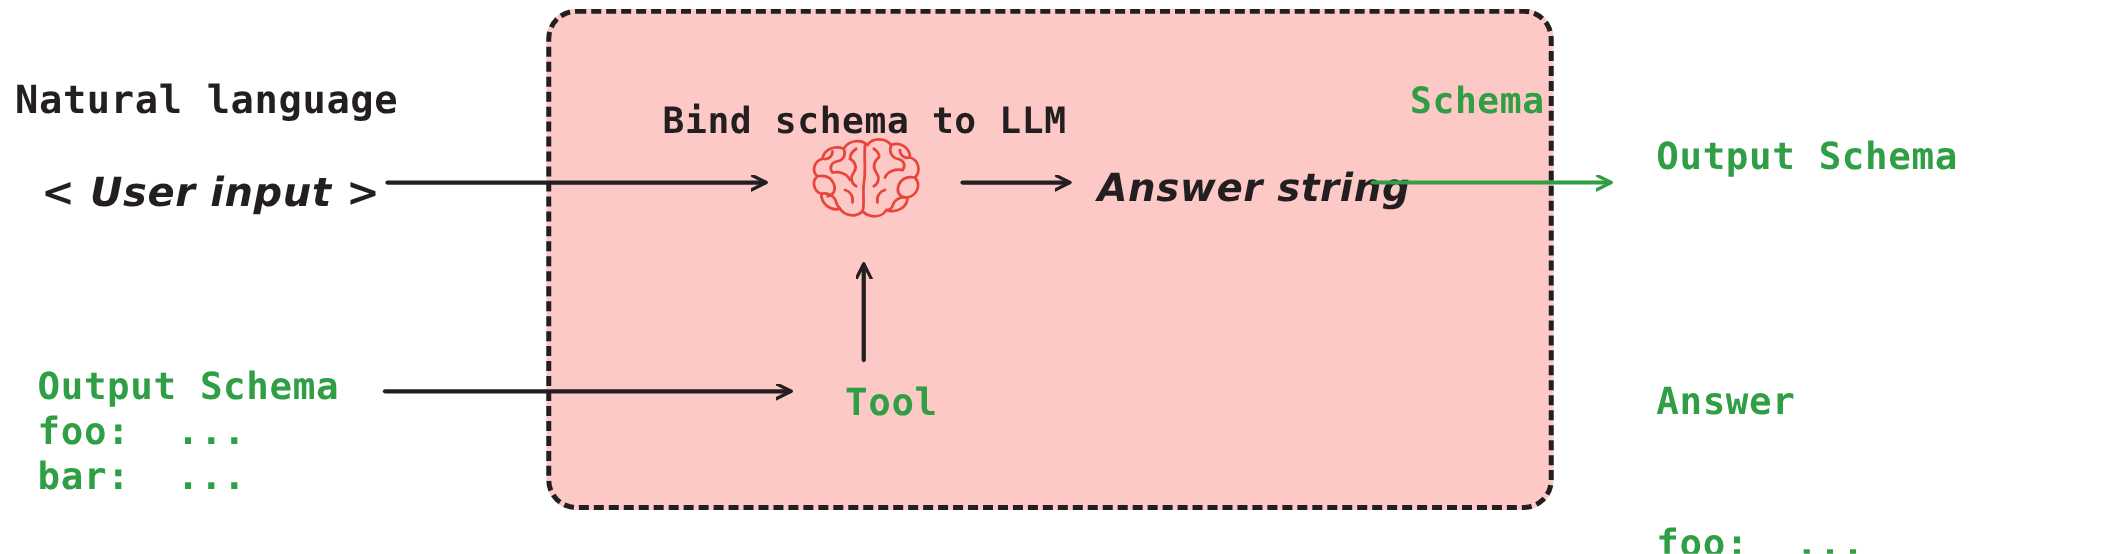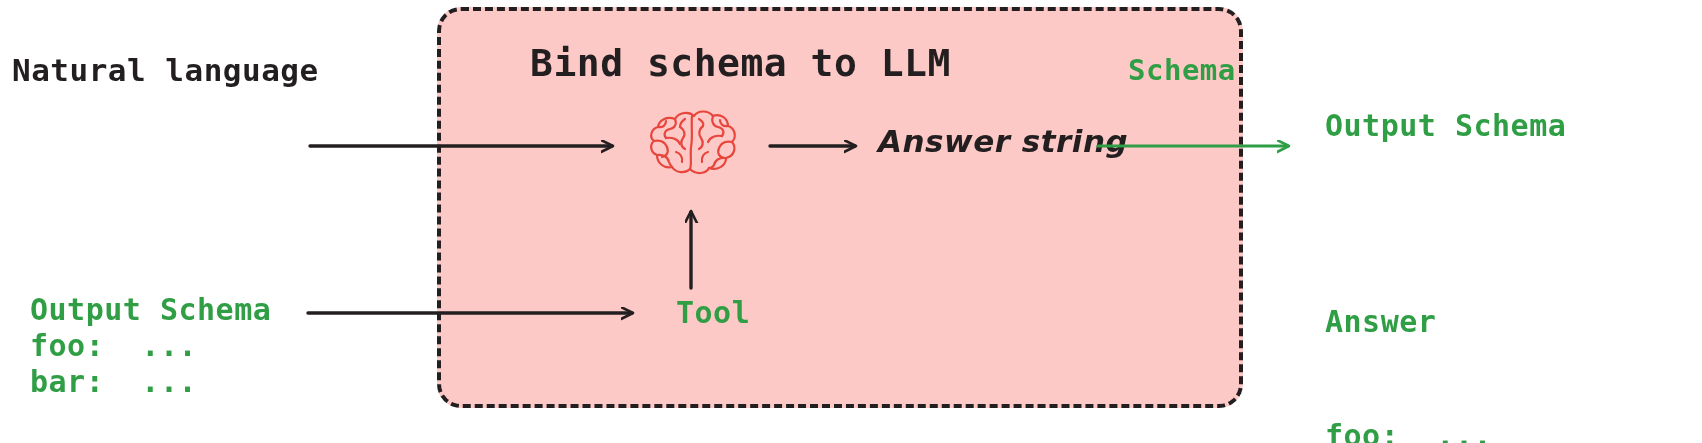--- a/index.html
+++ b/index.html
@@ -26,6 +26,7 @@
     position: absolute;
     white-space: pre;
     line-height: 1.0;
+    margin-top: 10px;
   }
   .mono {
     font-family: "DejaVu Sans Mono", "Liberation Mono", monospace;

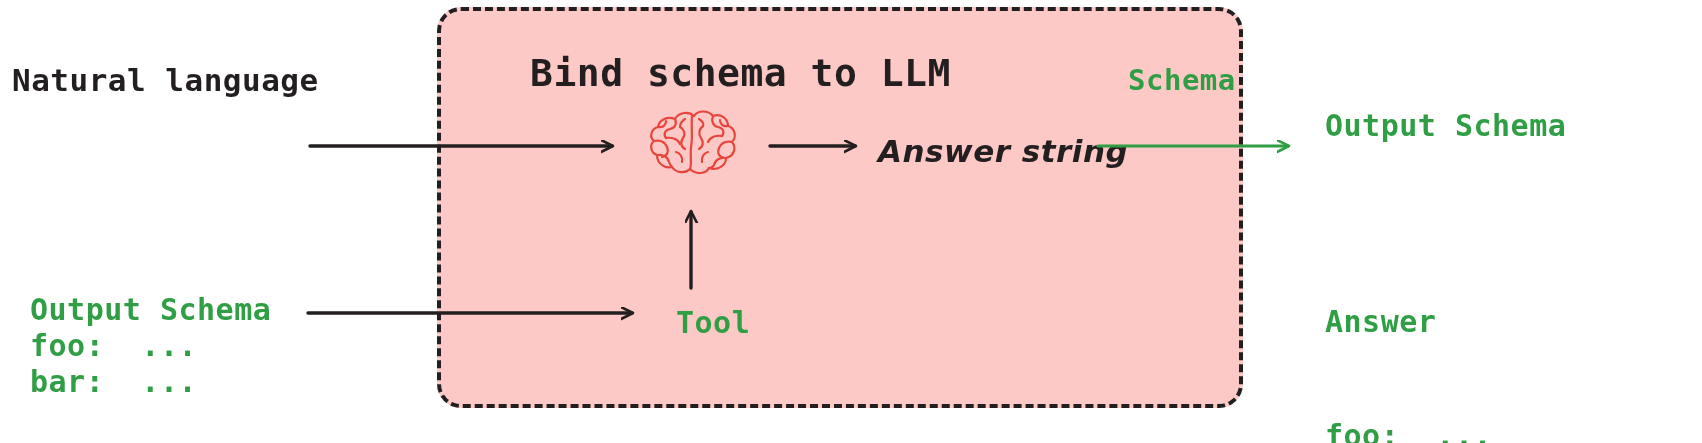--- a/index.html
+++ b/index.html
@@ -91,8 +91,8 @@
 
   #bind-schema-label {
     left: 530px;
-    top: 44px;
-    font-size: 38px;
+    top: 72px;
+    font-size: 29px;
   }
   #parse-label {
     left: 1128px;

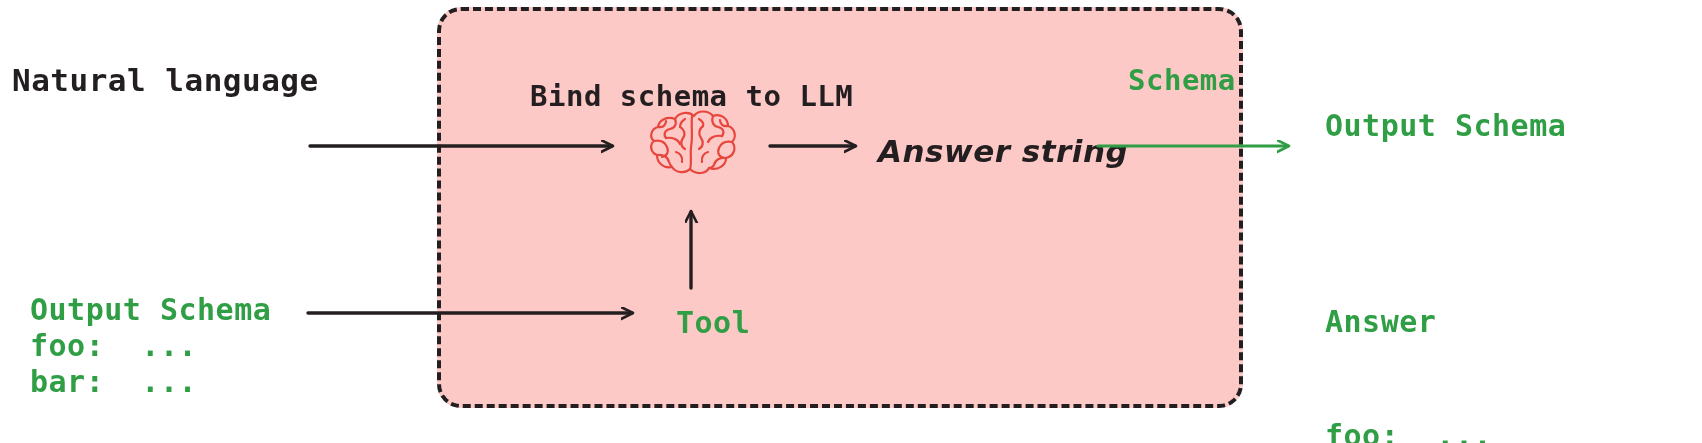--- a/index.html
+++ b/index.html
@@ -135,6 +135,7 @@
 
   <div class="txt mono dark" id="natural-language-label">Natural language</div>
 
+  <div class="txt hand dark" id="user-input-label">&lt; User input &gt;</div>
 
   <div class="mono green" id="left-schema-block">Output Schema
 foo:  ...

